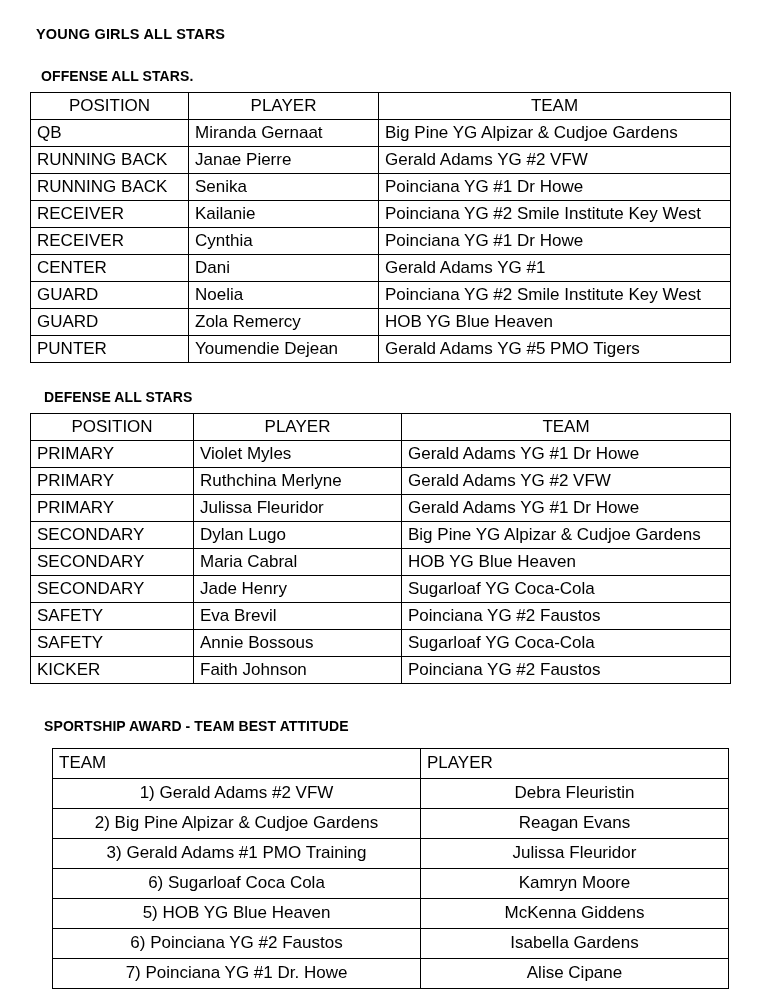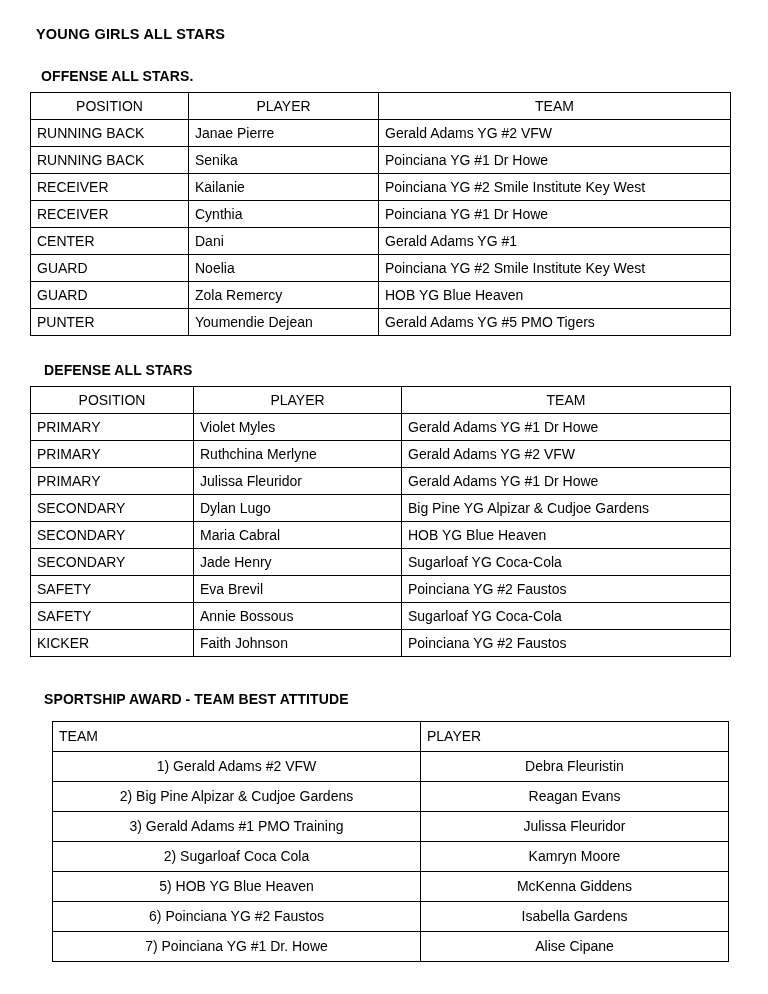--- a/index.html
+++ b/index.html
@@ -39,7 +39,7 @@
   table {
     border-collapse: collapse;
     table-layout: fixed;
-    font-size: 14px;
+    font-size: 17px;
   }
   table td, table th {
     border: 1px solid #000000;

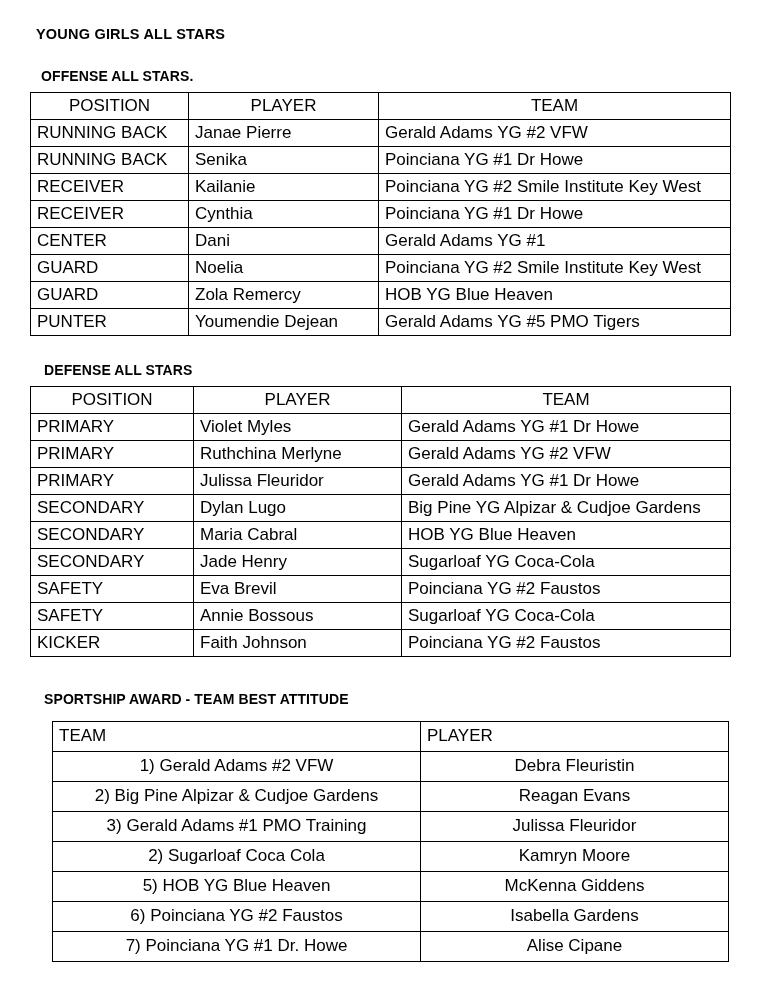--- a/index.html
+++ b/index.html
@@ -113,6 +113,11 @@
     </thead>
     <tbody>
       <tr>
+        <td>QB</td>
+        <td>Miranda Gernaat</td>
+        <td>Big Pine YG Alpizar &amp; Cudjoe Gardens</td>
+      </tr>
+      <tr>
         <td>RUNNING BACK</td>
         <td>Janae Pierre</td>
         <td>Gerald Adams YG #2 VFW</td>

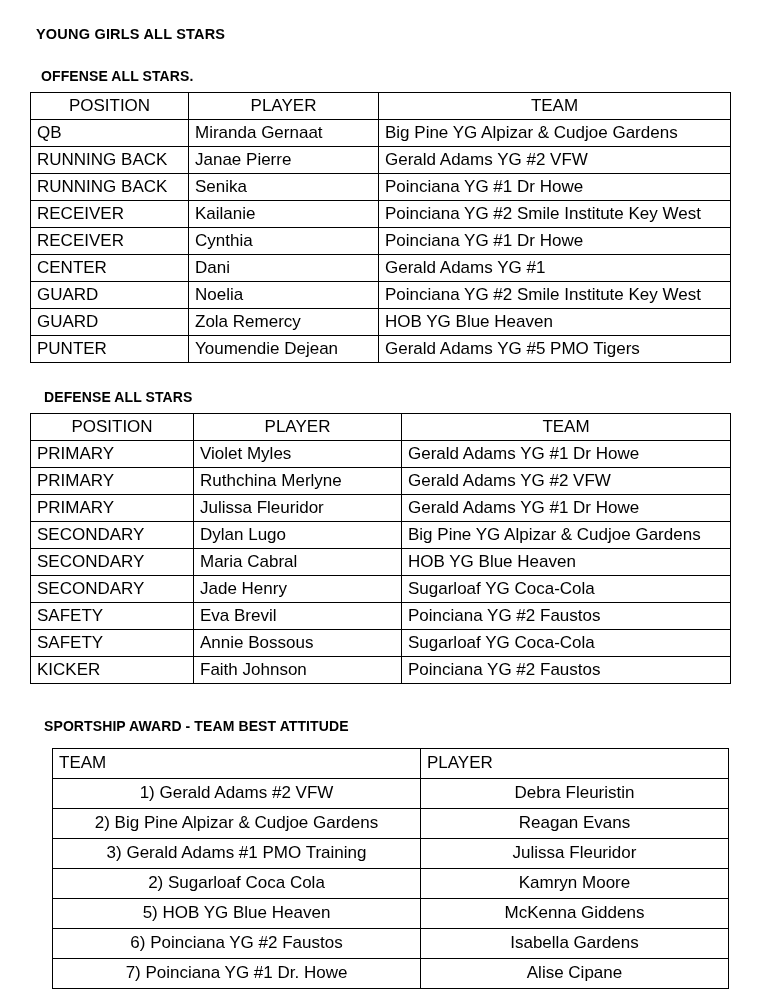--- a/index.html
+++ b/index.html
@@ -249,7 +249,7 @@
         <td>Julissa Fleuridor</td>
       </tr>
       <tr>
-        <td>2) Sugarloaf Coca Cola</td>
+        <td>6) Sugarloaf Coca Cola</td>
         <td>Kamryn Moore</td>
       </tr>
       <tr>

